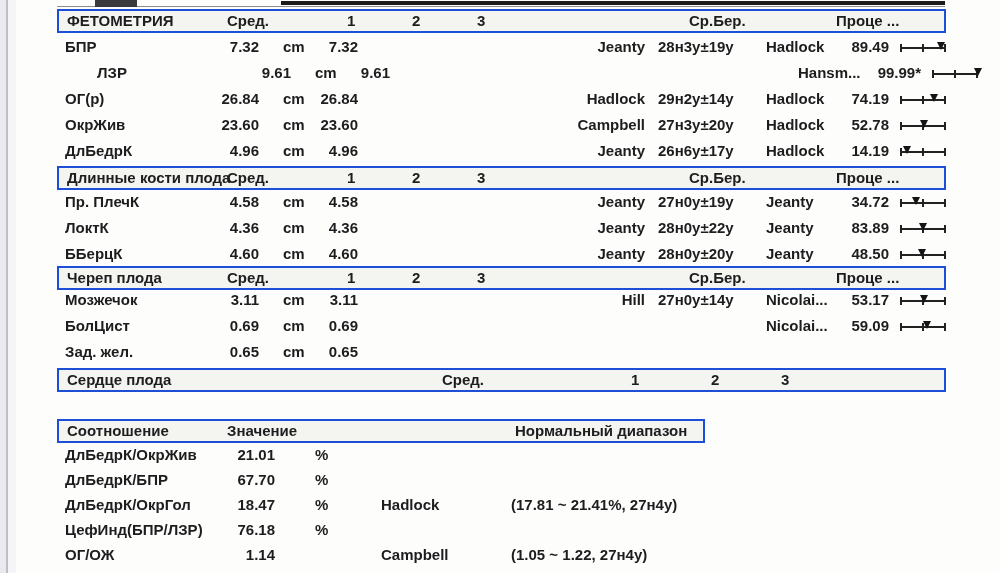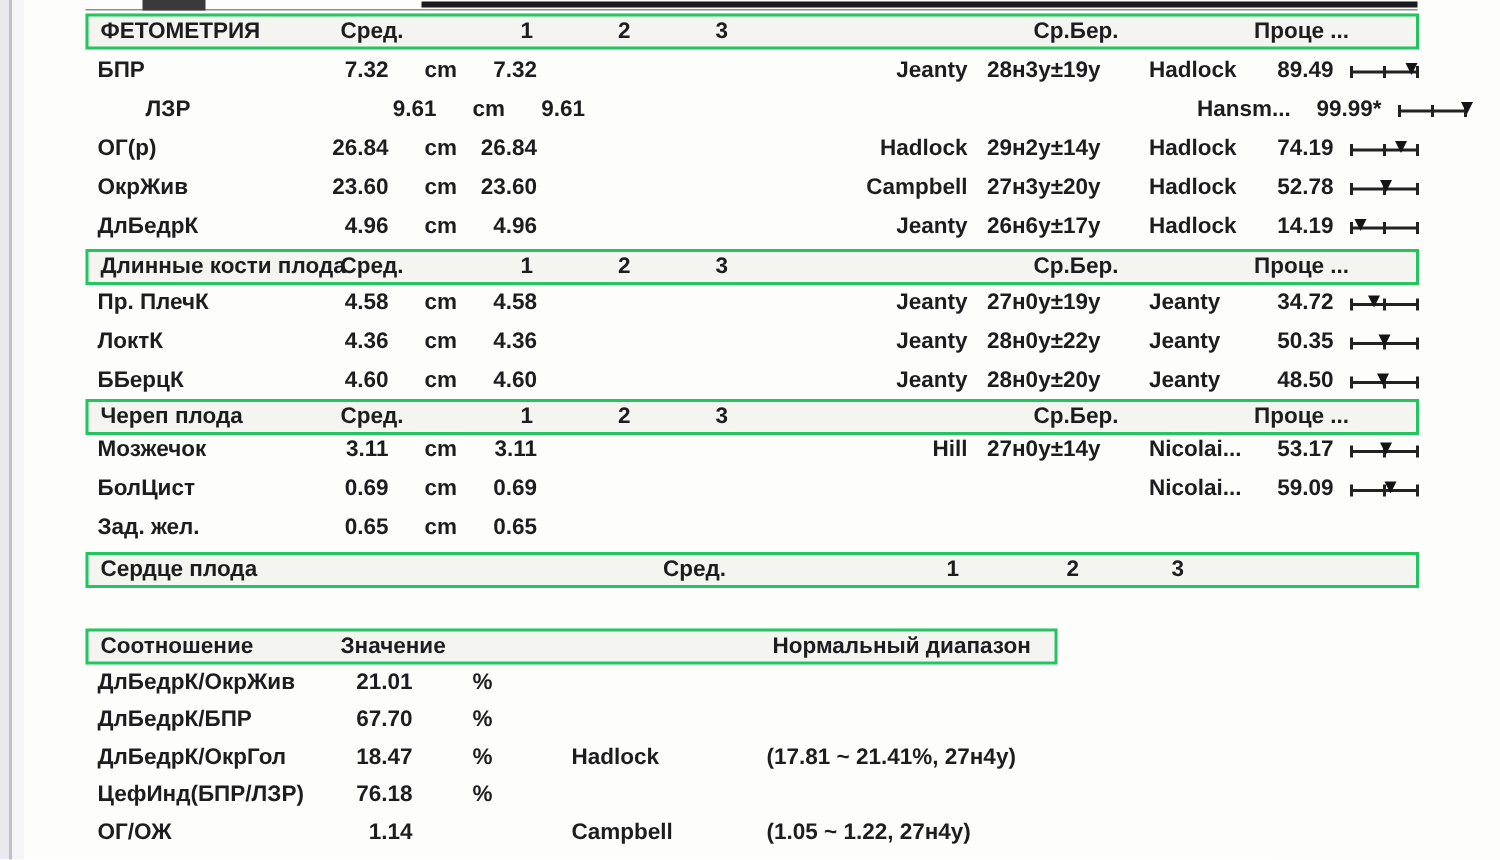--- a/index.html
+++ b/index.html
@@ -14,7 +14,7 @@
   .top-blob{position:absolute;left:95px;top:0px;width:42px;height:7px;background:#3a3a3c;}
   
   .sec{position:absolute;left:57px;width:891px;}
-  .hdr{position:absolute;left:0;top:0;height:24px;border:2px solid #22c55e;background:#f4f4f0;box-sizing:border-box;}
+  .hdr{position:absolute;left:0;top:0;height:24px;border:2px solid #1d4ed8;background:#f4f4f0;box-sizing:border-box;}
   .hdr .c{line-height:20px;height:20px;}
   .row{position:absolute;left:0;width:100%;height:26px;}
   .c{position:absolute;white-space:nowrap;line-height:24px;height:24px;}

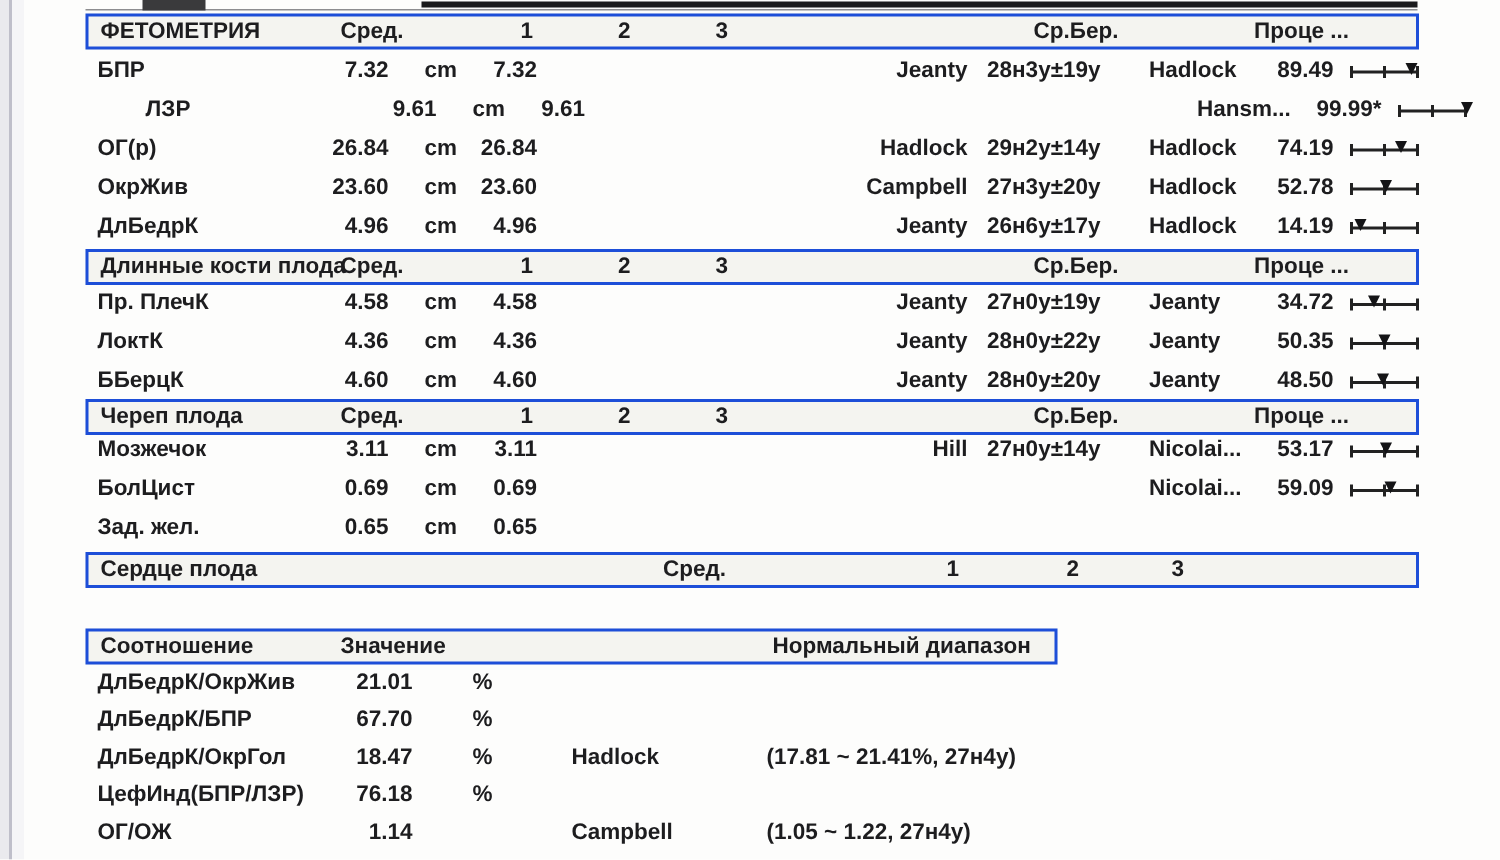--- a/index.html
+++ b/index.html
@@ -197,7 +197,7 @@
       <span class="c c-auth r">Jeanty</span>
       <span class="c c-gest">28н0у±22у</span>
       <span class="c c-pauth">Jeanty</span>
-      <span class="c c-pct r">50.35</span>
+      <span class="c c-pct r">83.89</span>
       <span class="scale">
           <i class="tick t0"></i>
           <i class="tick t50"></i>

